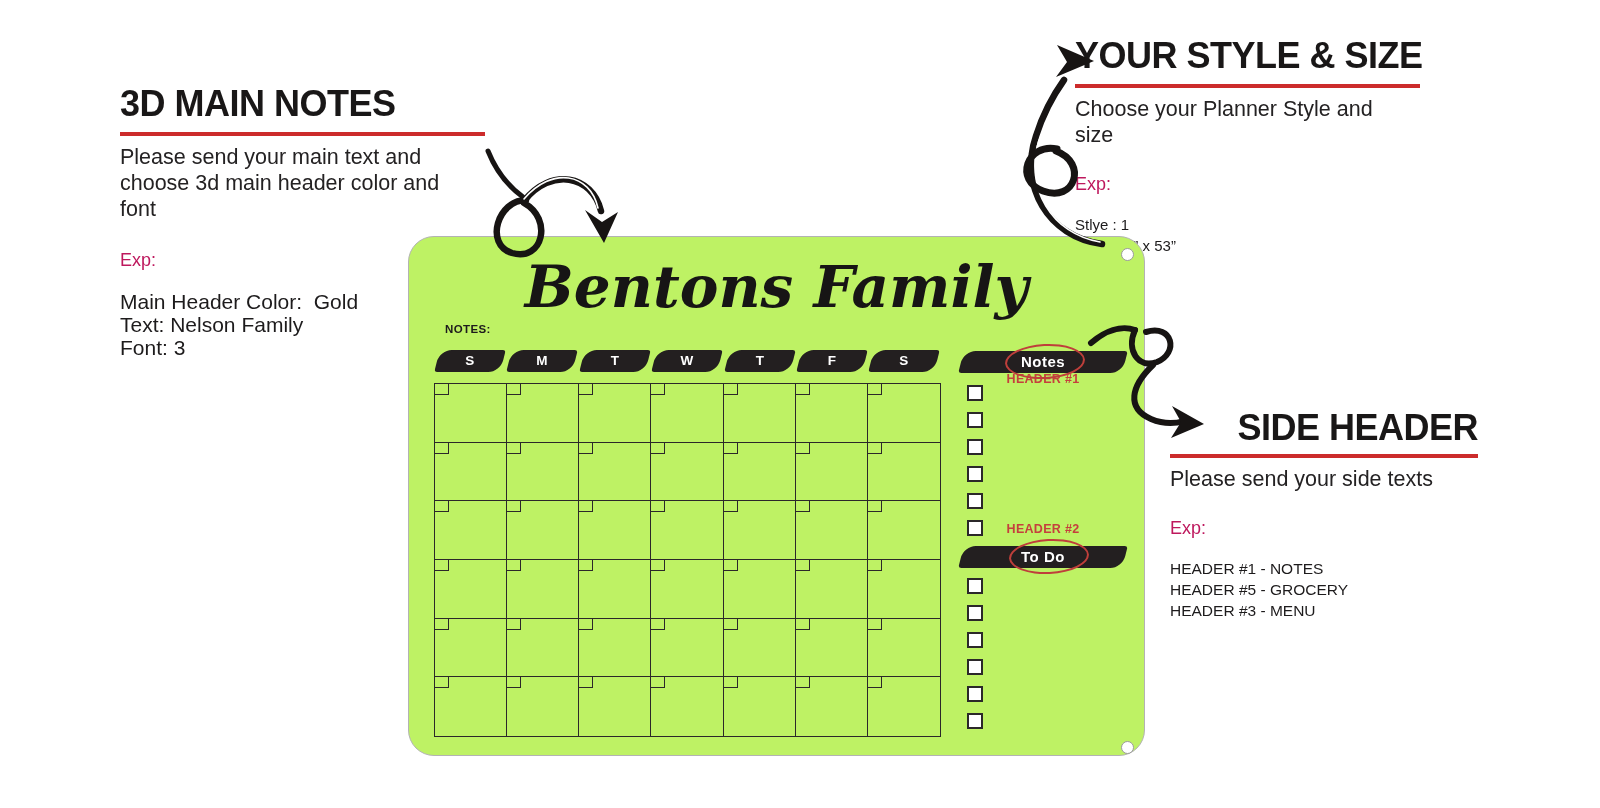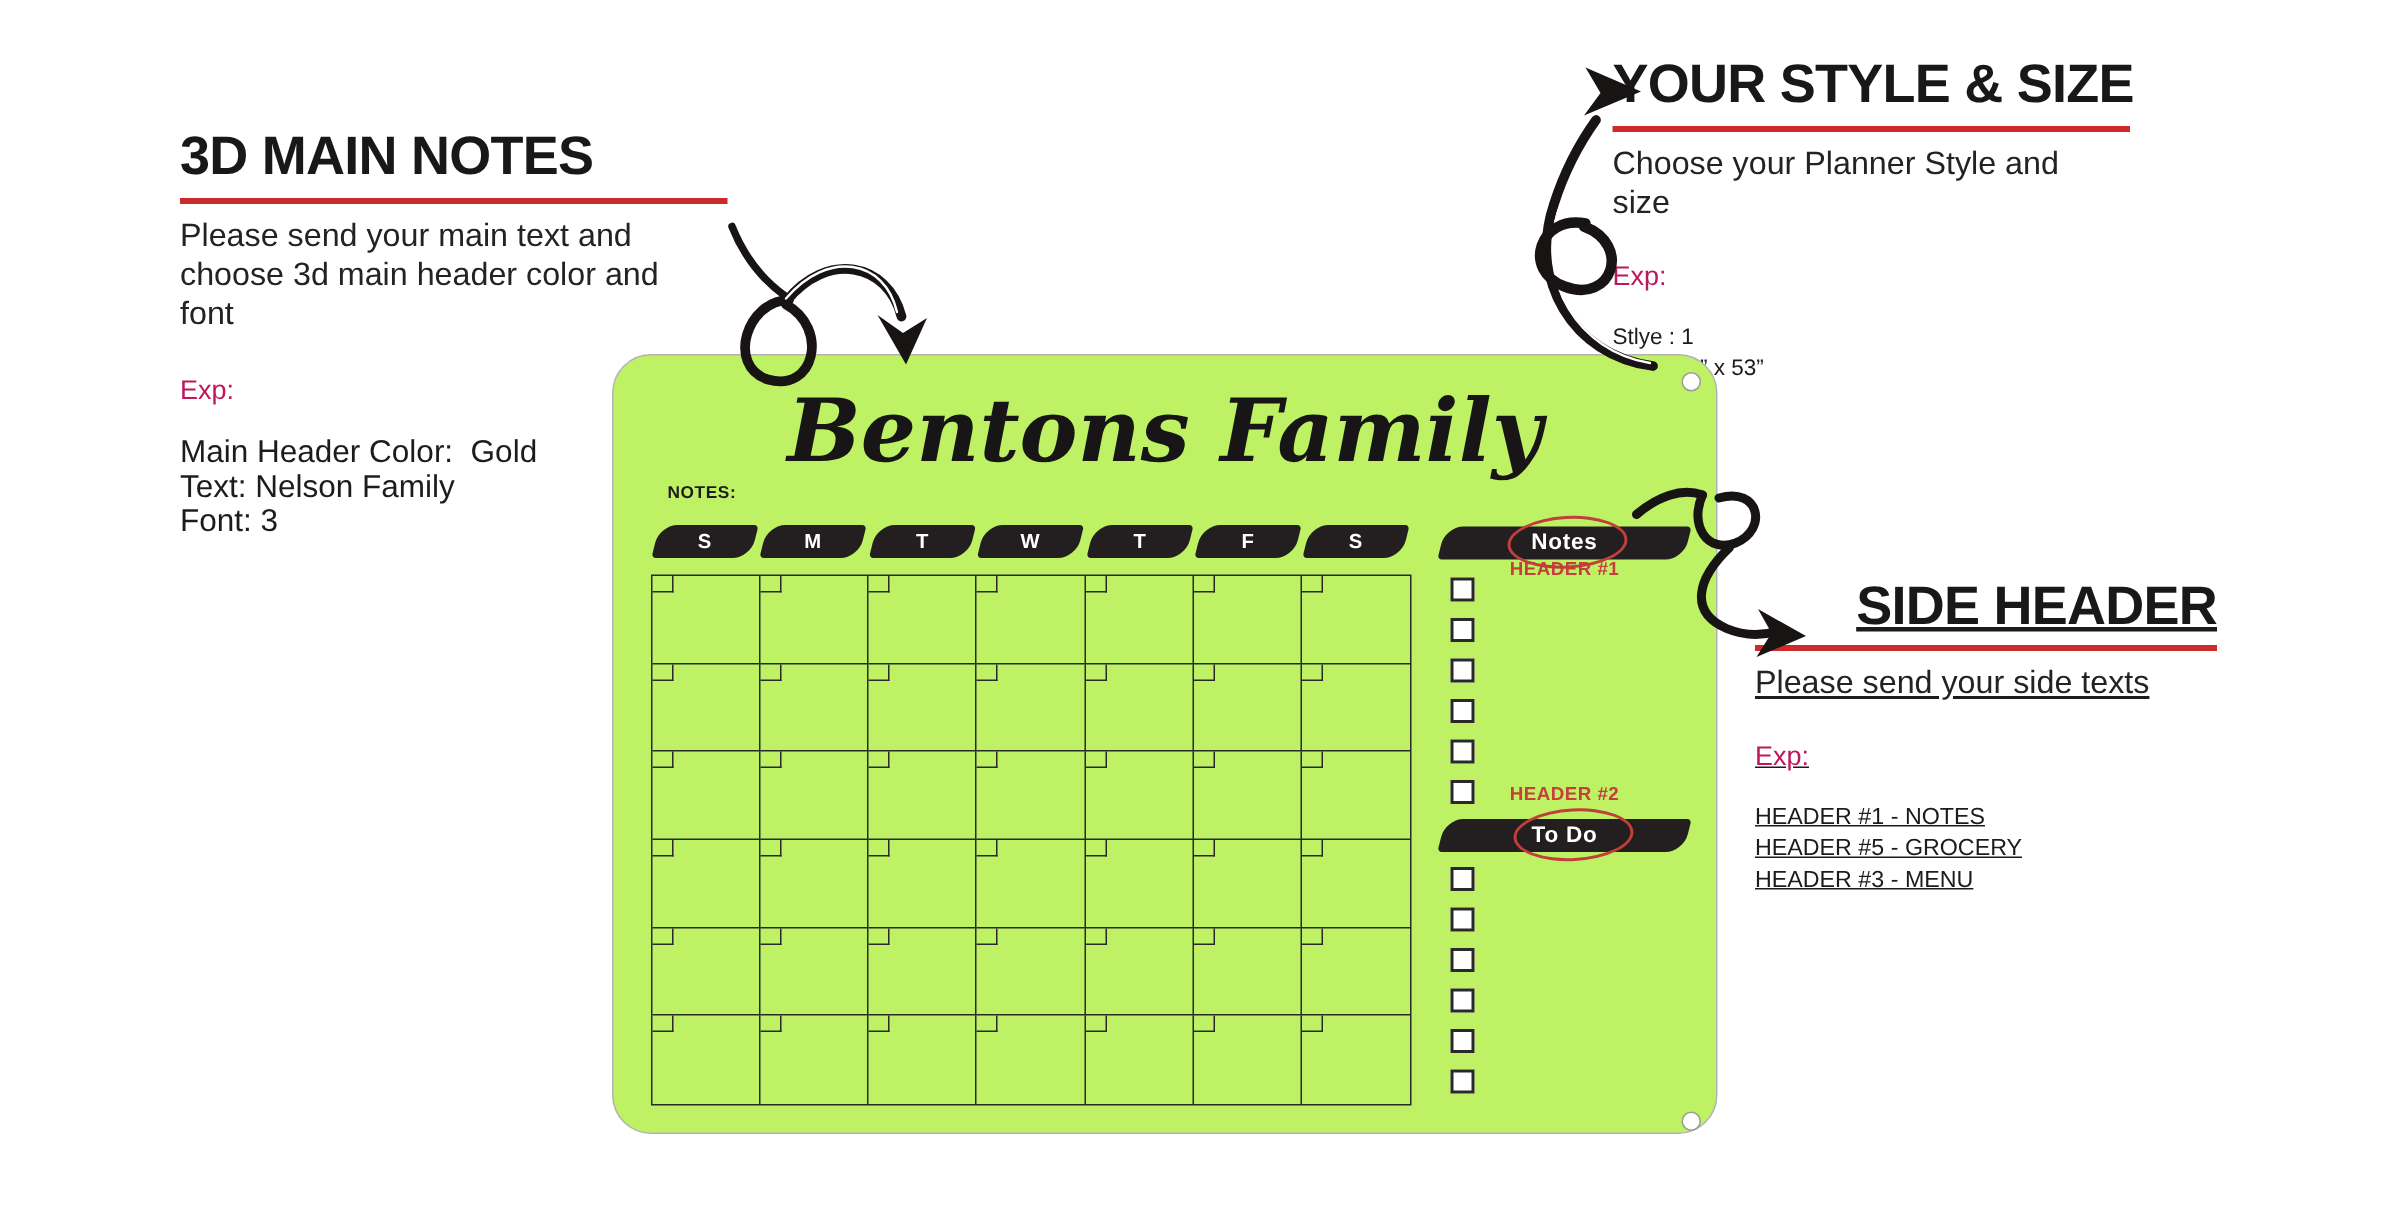--- a/index.html
+++ b/index.html
@@ -26,7 +26,7 @@
   #note-style .desc { width:330px; }
   #note-style .exp { margin-top:22px; }
   #note-style .exp-line { font-size:15px; line-height:21px; }
-  #note-side { left:1170px; top:384px; width:308px;text-decoration:underline; }
+  #note-side { left:1170px; top:408px; width:308px; }
   #note-side h2 { text-align:right; }
   #note-side .underline { width:308px; margin-top:6px; }
   #note-side .exp { margin-top:22px; }

